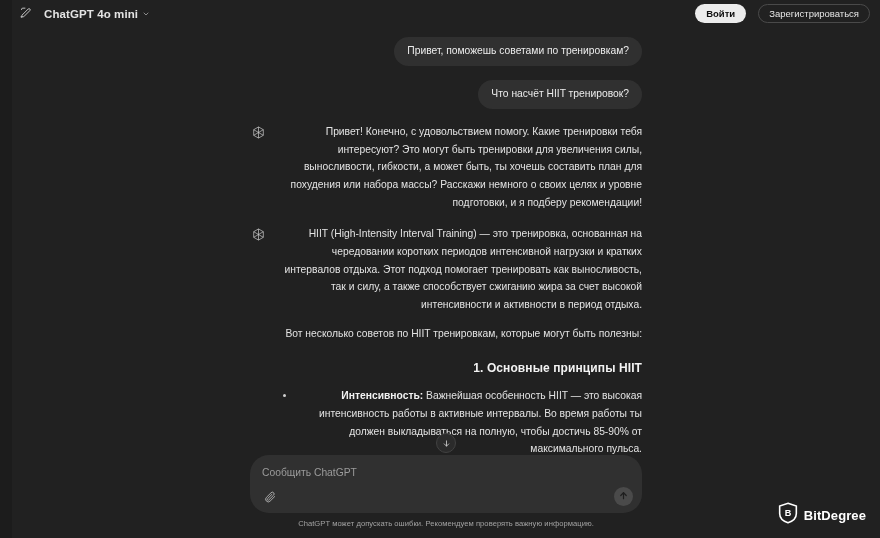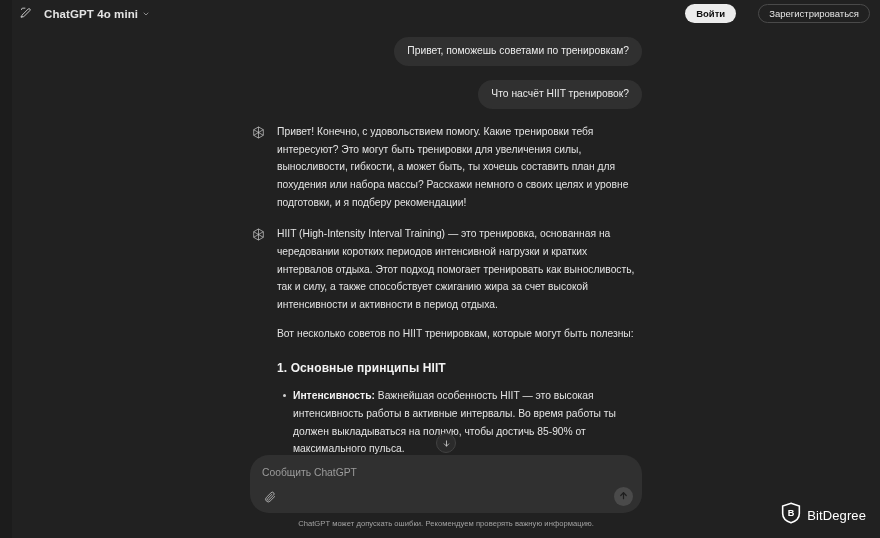--- a/index.html
+++ b/index.html
@@ -89,7 +89,7 @@
   .topbar-right {
     display: flex;
     align-items: center;
-    gap: 22px;
+    gap: 12px;
   }
   .btn-login {
     background: #ececec;

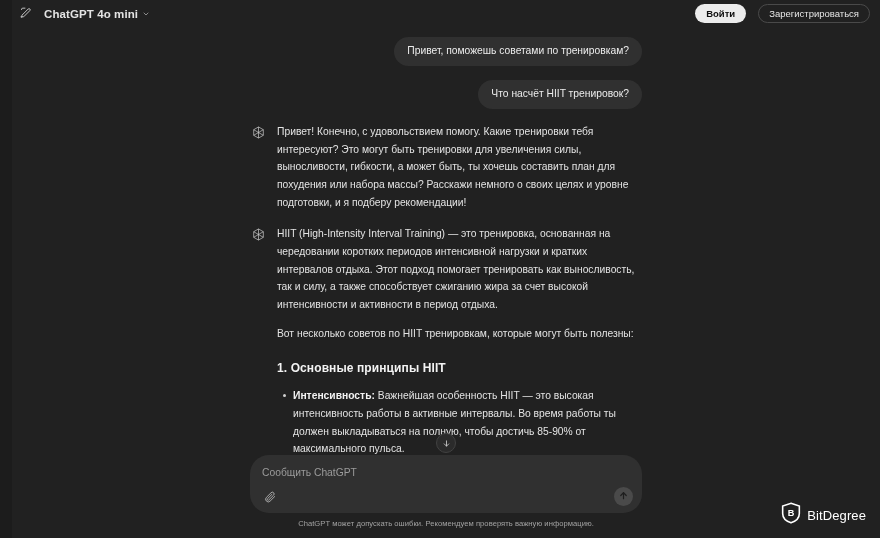--- a/index.html
+++ b/index.html
@@ -128,7 +128,7 @@
     padding: 10px 0 0 0;
   }
 
-  .turn { display: flex; margin-bottom: 14px; }
+  .turn { display: flex; margin-bottom: 14px; text-align: right; }
   .turn.user { justify-content: flex-end; }
   .bubble-user {
     background: #303030;

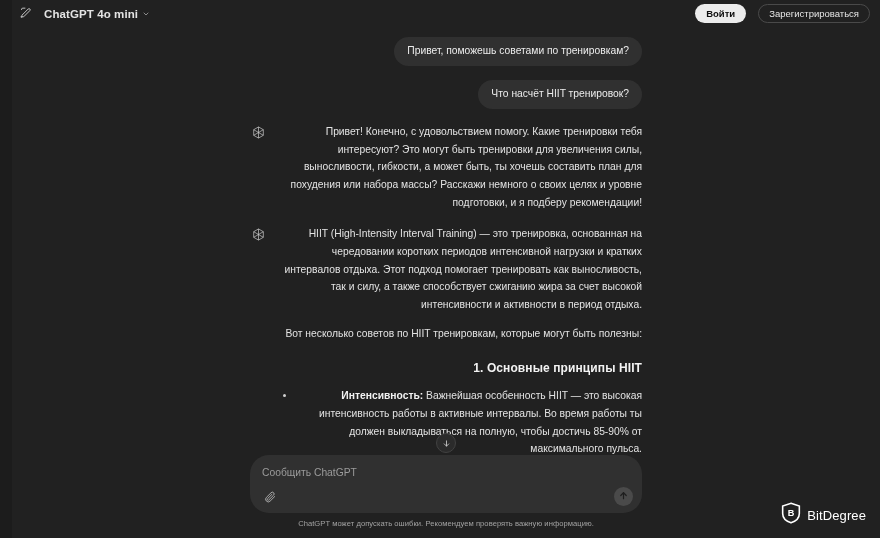--- a/index.html
+++ b/index.html
@@ -281,7 +281,7 @@
   .wm-text {
     color: #ffffff;
     font-size: 13px;
-    font-weight: 400;
+    font-weight: 700;
     letter-spacing: .1px;
     text-align: right;
   }

